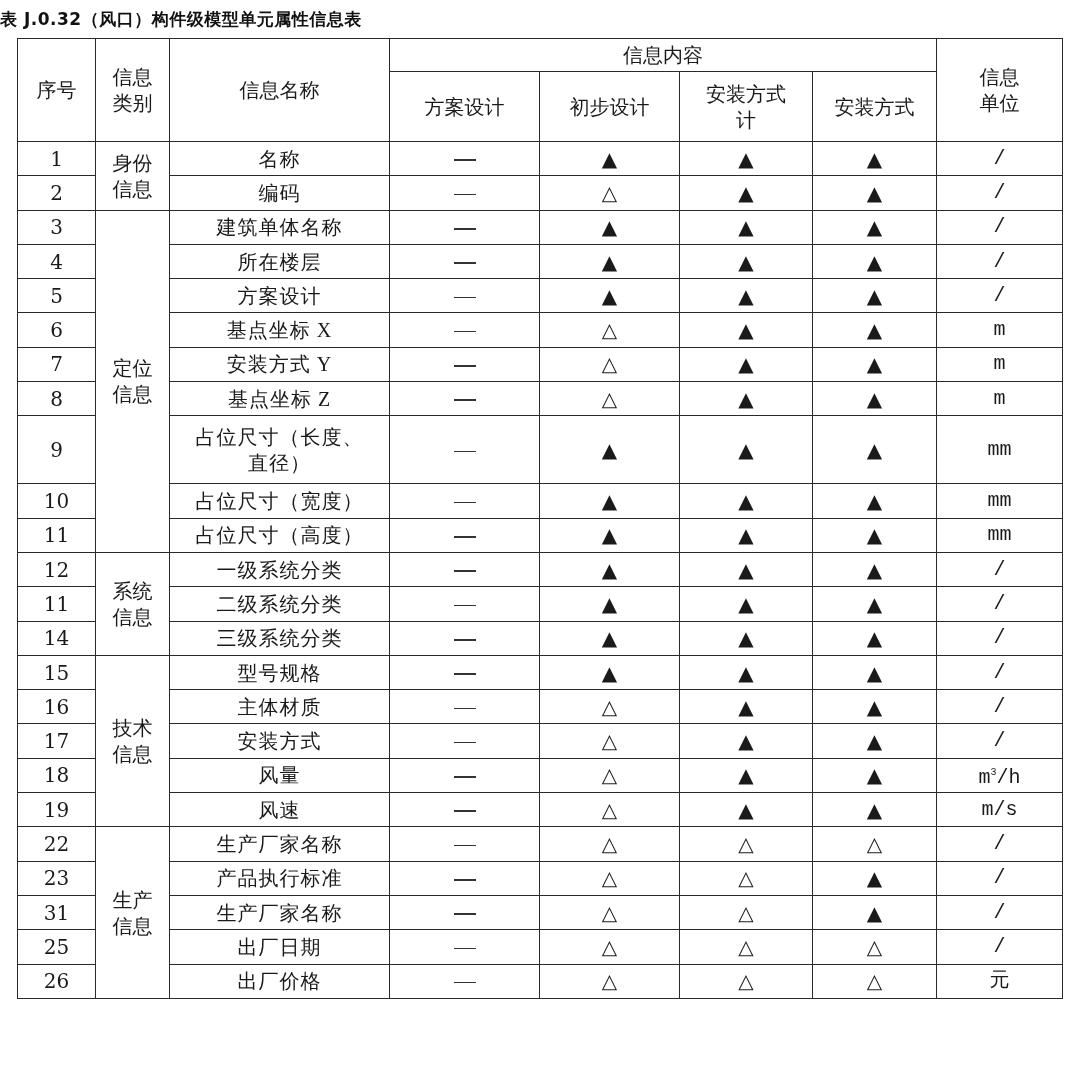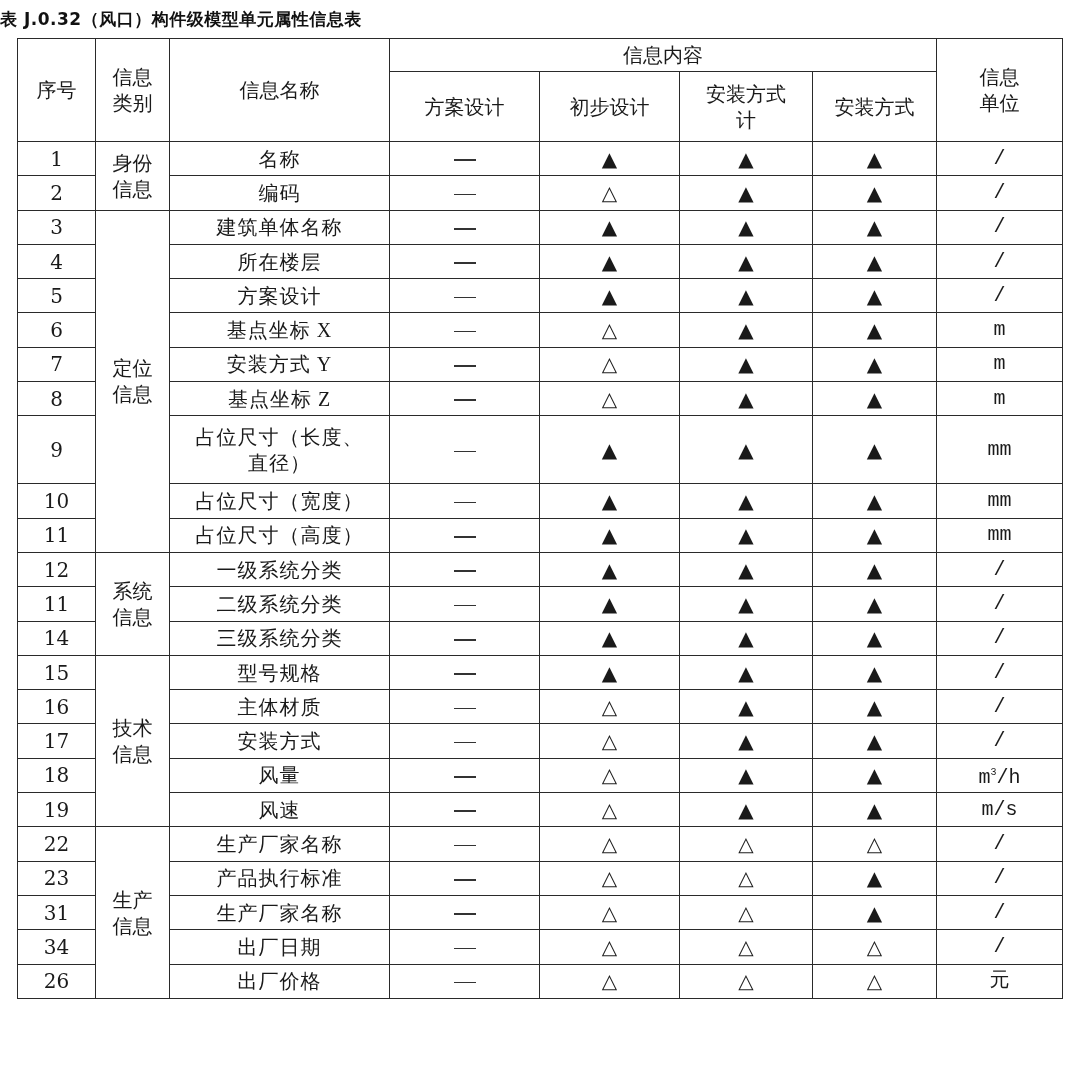--- a/index.html
+++ b/index.html
@@ -284,7 +284,7 @@
         <td class="unit">/</td>
       </tr>
       <tr class="r">
-        <td class="num">34</td>
+        <td class="num">25</td>
         <td class="name">出厂日期</td>
         <td class="sym"><span class="dash"></span></td>
         <td class="sym"><span>△</span></td>

